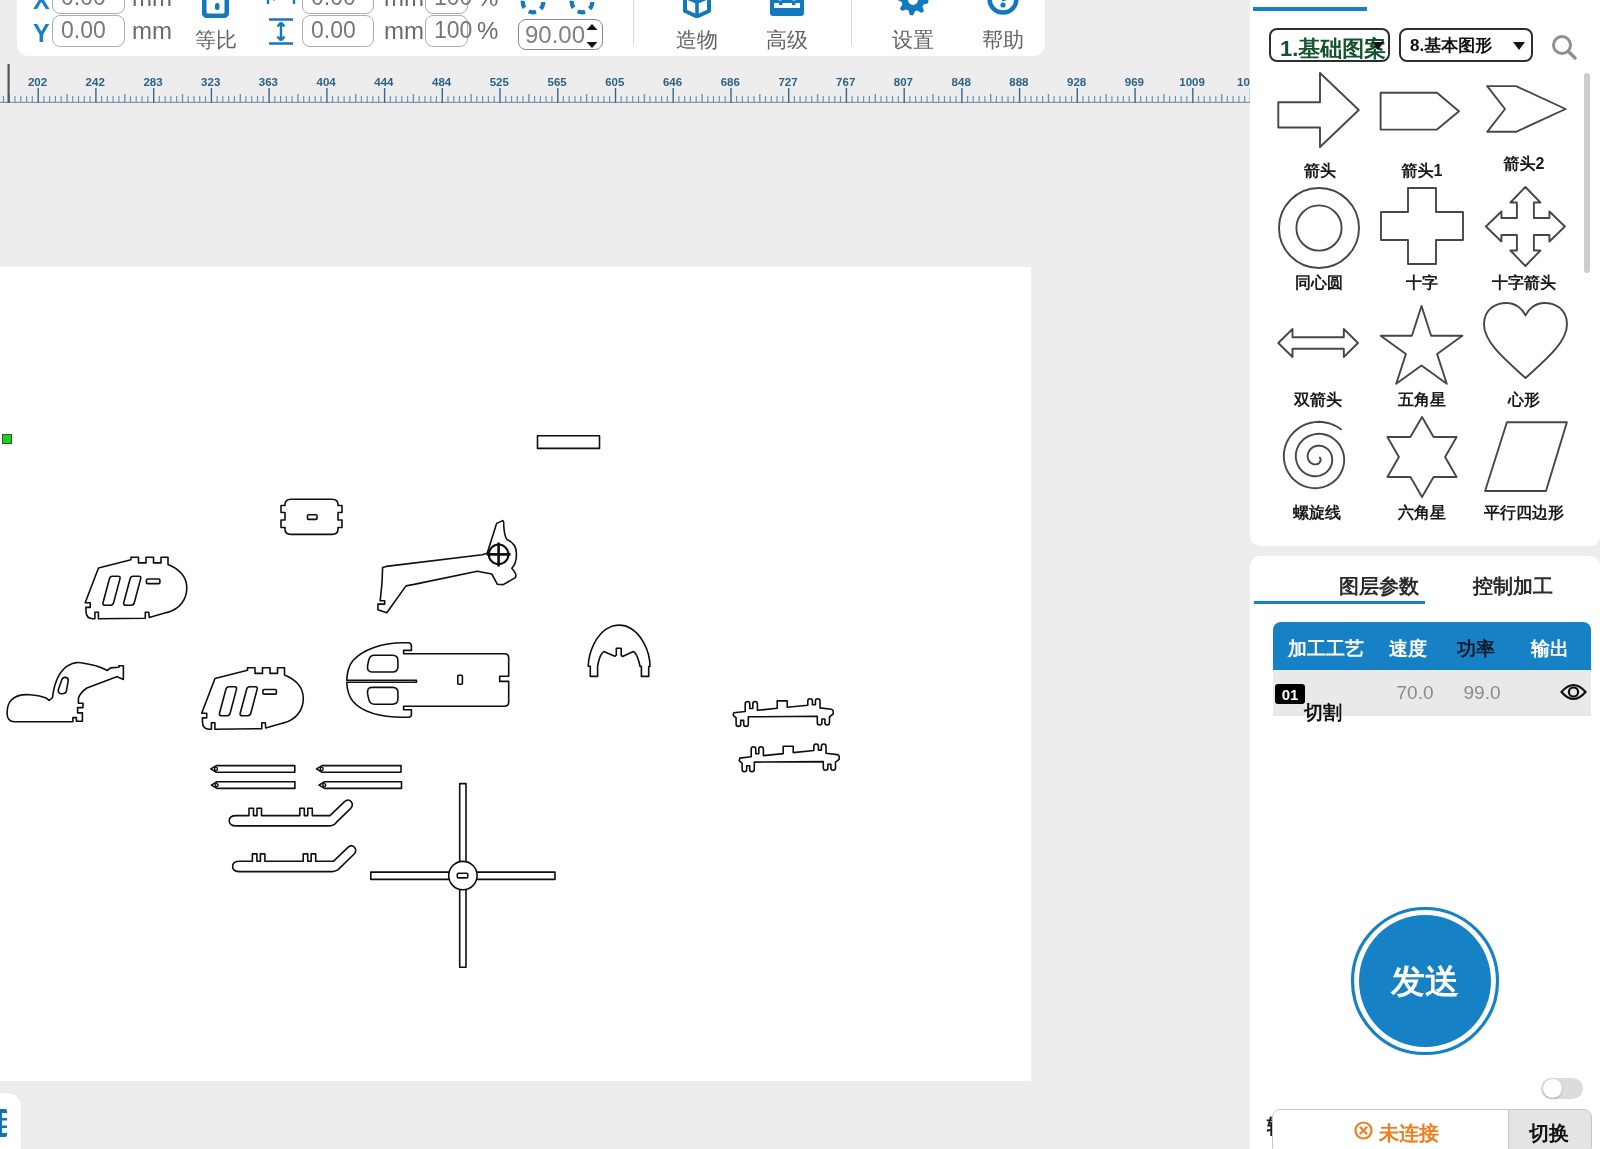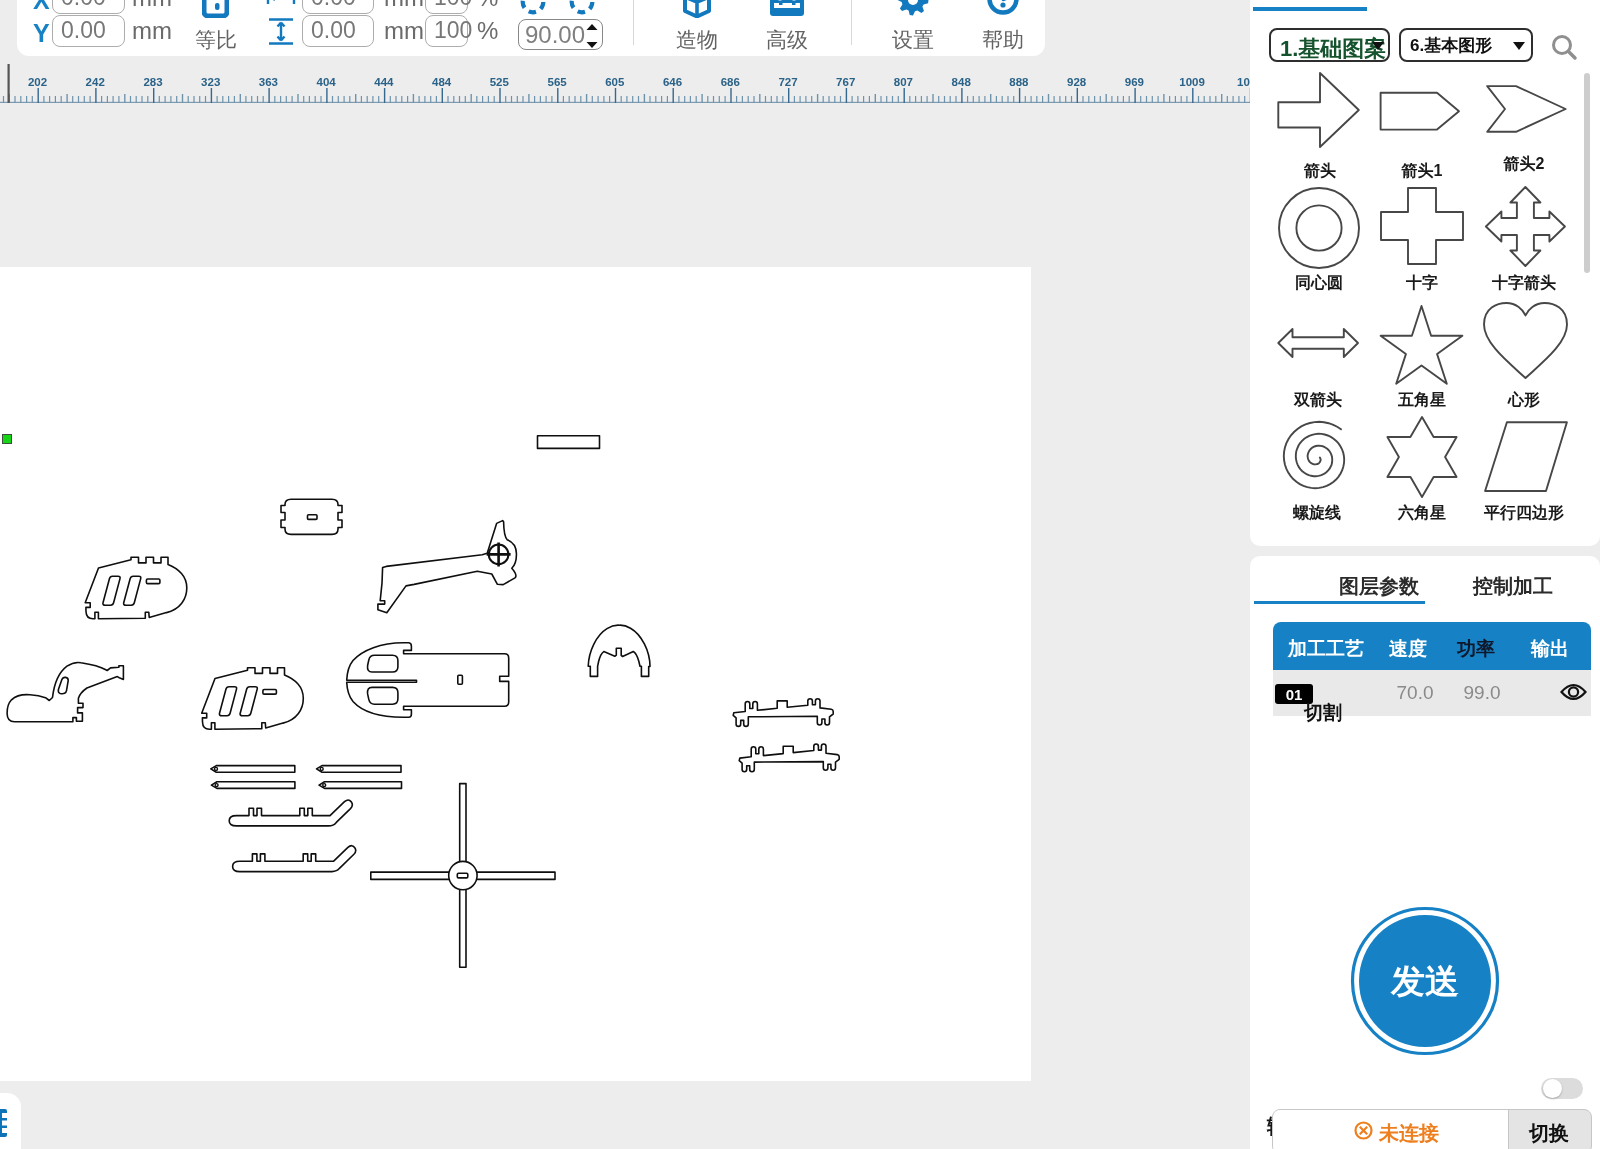--- a/index.html
+++ b/index.html
@@ -403,7 +403,7 @@
   <svg class="abs" style="left:122px;top:42px" width="12" height="8" viewBox="0 0 12 8">
       <path d="M0,0 L12,0 L6,8 Z" fill="#111"></path>
     </svg>
-  <div class="abs" style="left:149px;top:28px;width:134px;height:34px;border:2px solid #2e2e2e;border-radius:8px;background:#fff;font-size:17px;font-weight:bold;color:#111;padding:4px 0 0 9px;">6.基本图形</div>
+  <div class="abs" style="left:149px;top:28px;width:134px;height:34px;border:2px solid #2e2e2e;border-radius:8px;background:#fff;font-size:17px;font-weight:bold;color:#111;padding:4px 0 0 9px;">8.基本图形</div>
   <svg class="abs" style="left:263px;top:42px" width="12" height="8" viewBox="0 0 12 8">
       <path d="M0,0 L12,0 L6,8 Z" fill="#111"></path>
     </svg>

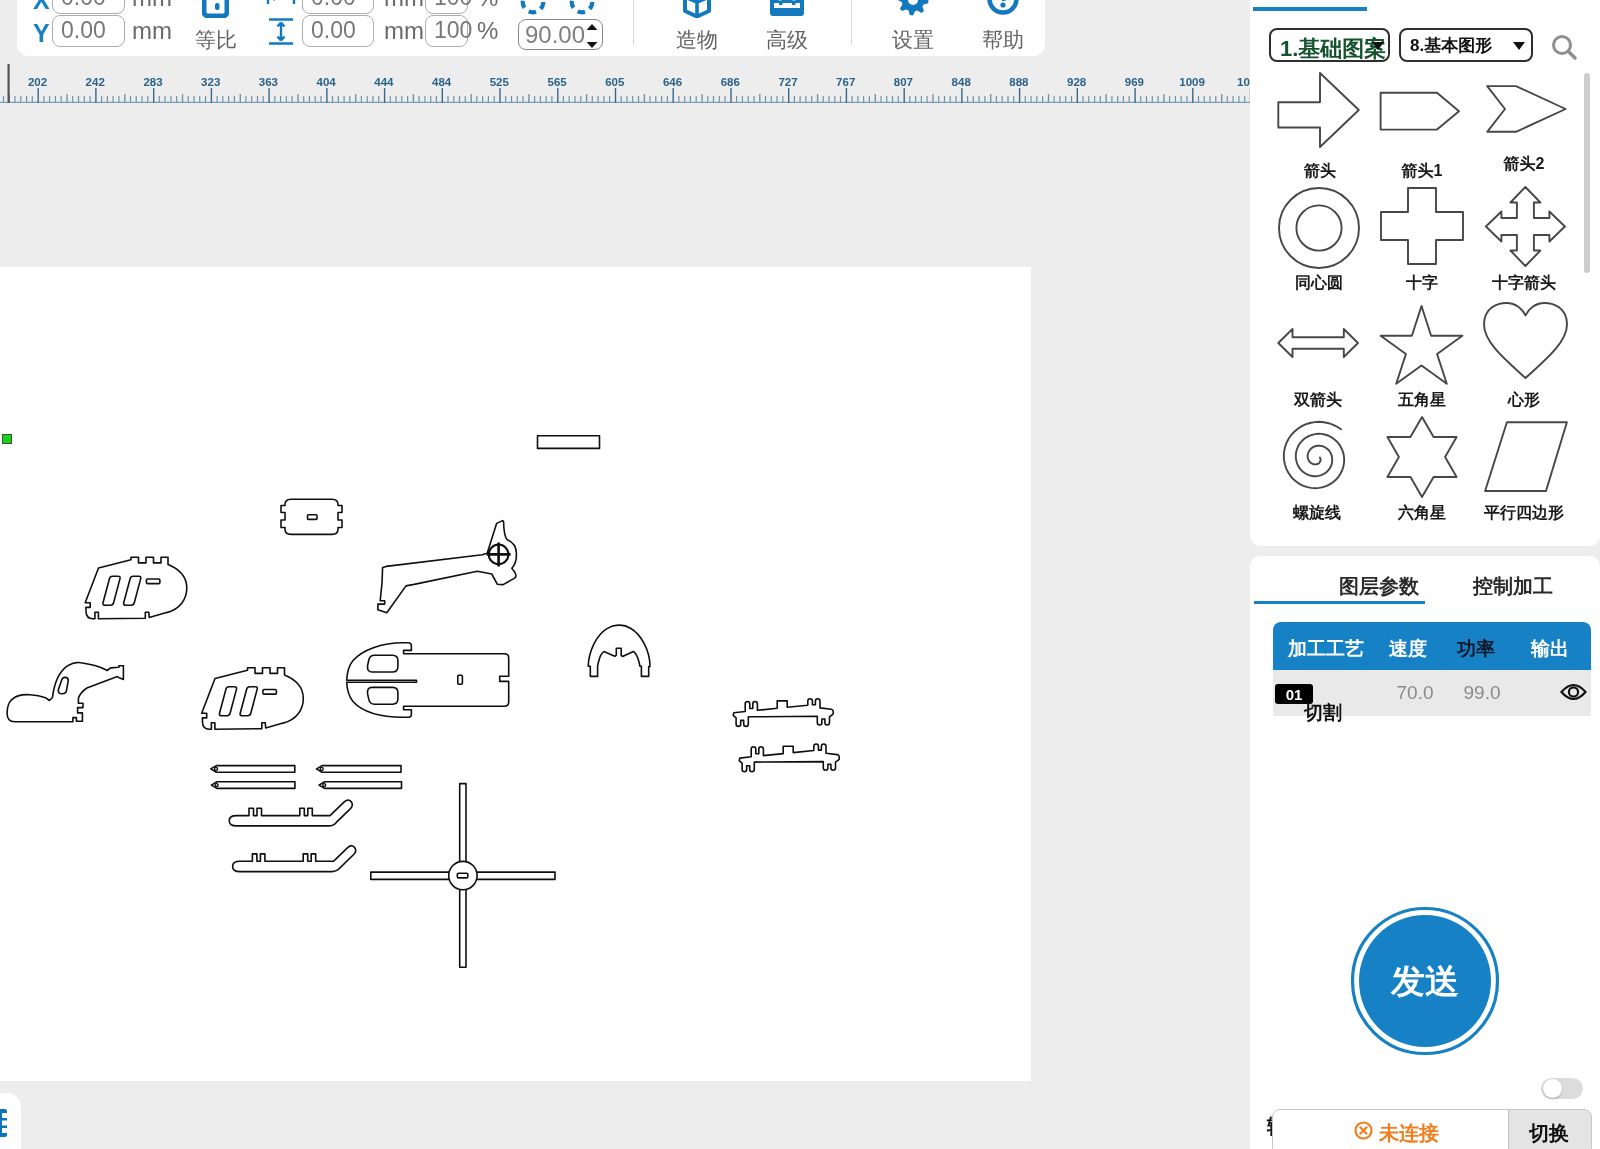--- a/index.html
+++ b/index.html
@@ -450,7 +450,7 @@
   <div class="abs" style="left:207px;top:636px;font-size:19px;font-weight:bold;color:#0f172a;">功率</div>
   <div class="abs" style="left:281px;top:636px;font-size:19px;font-weight:bold;color:#fff;text-align:right;">输出</div>
   <div class="abs" style="left:23px;top:670px;width:318px;height:46px;background:#e9e9e9;">
-    <div class="abs" style="left:2px;top:14px;width:38px;height:20px;background:#000;border-radius:3px;color:#fff;font-size:15px;font-weight:bold;text-align:center;padding-top:2px;">01</div>
+    <div class="abs" style="left:2px;top:14px;width:30px;height:20px;background:#000;border-radius:3px;color:#fff;font-size:15px;font-weight:bold;text-align:center;padding-top:2px;">01</div>
     <div class="abs" style="left:31px;top:30px;font-size:19px;font-weight:bold;color:#111;">切割</div>
     <div class="abs" style="left:119px;top:12px;width:46px;font-size:19px;color:#8a8a8a;text-align:center;">70.0</div>
     <div class="abs" style="left:186px;top:12px;width:46px;font-size:19px;color:#8a8a8a;text-align:center;">99.0</div>

